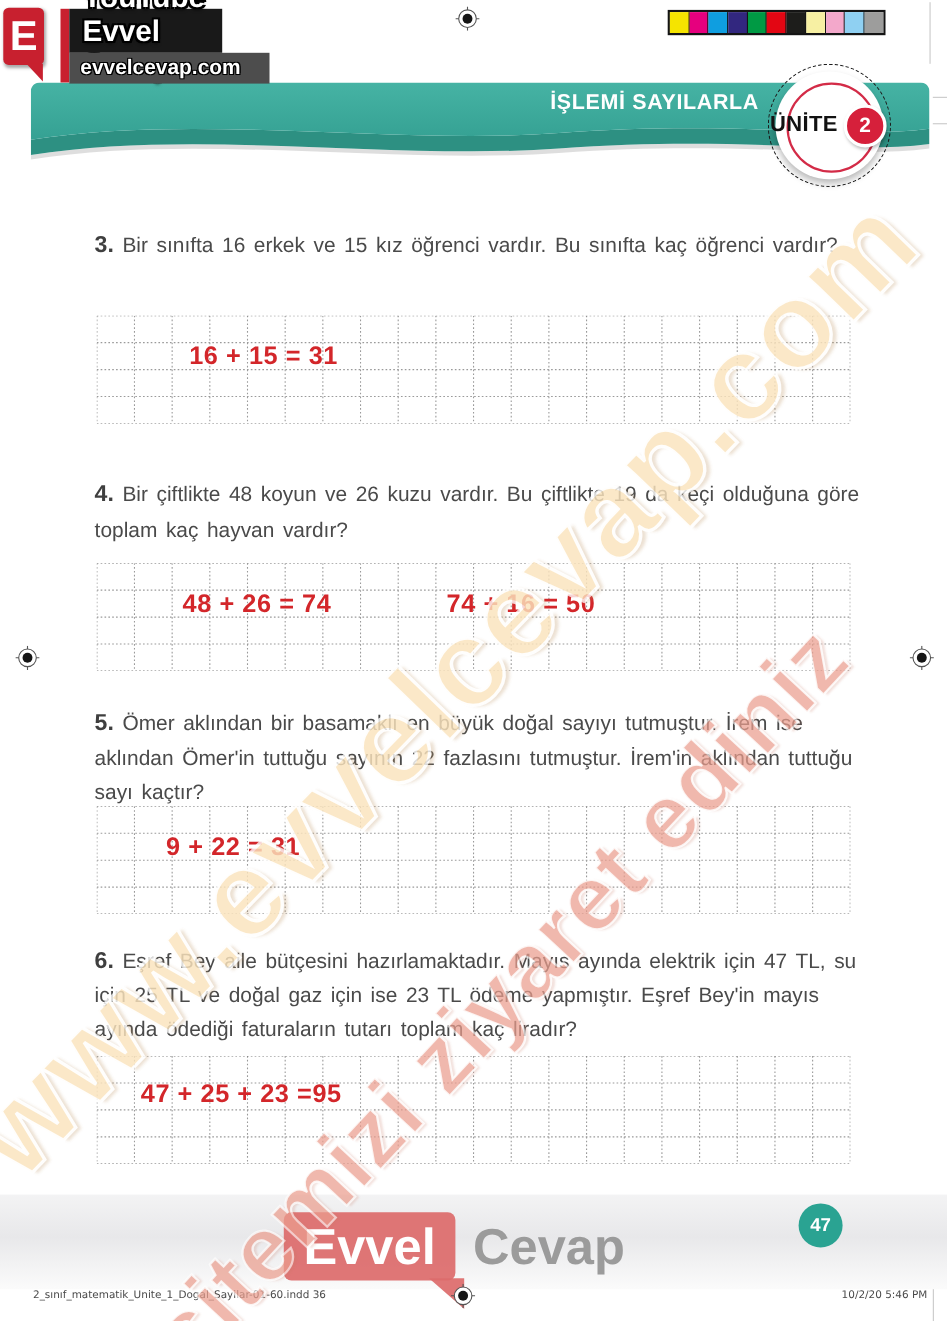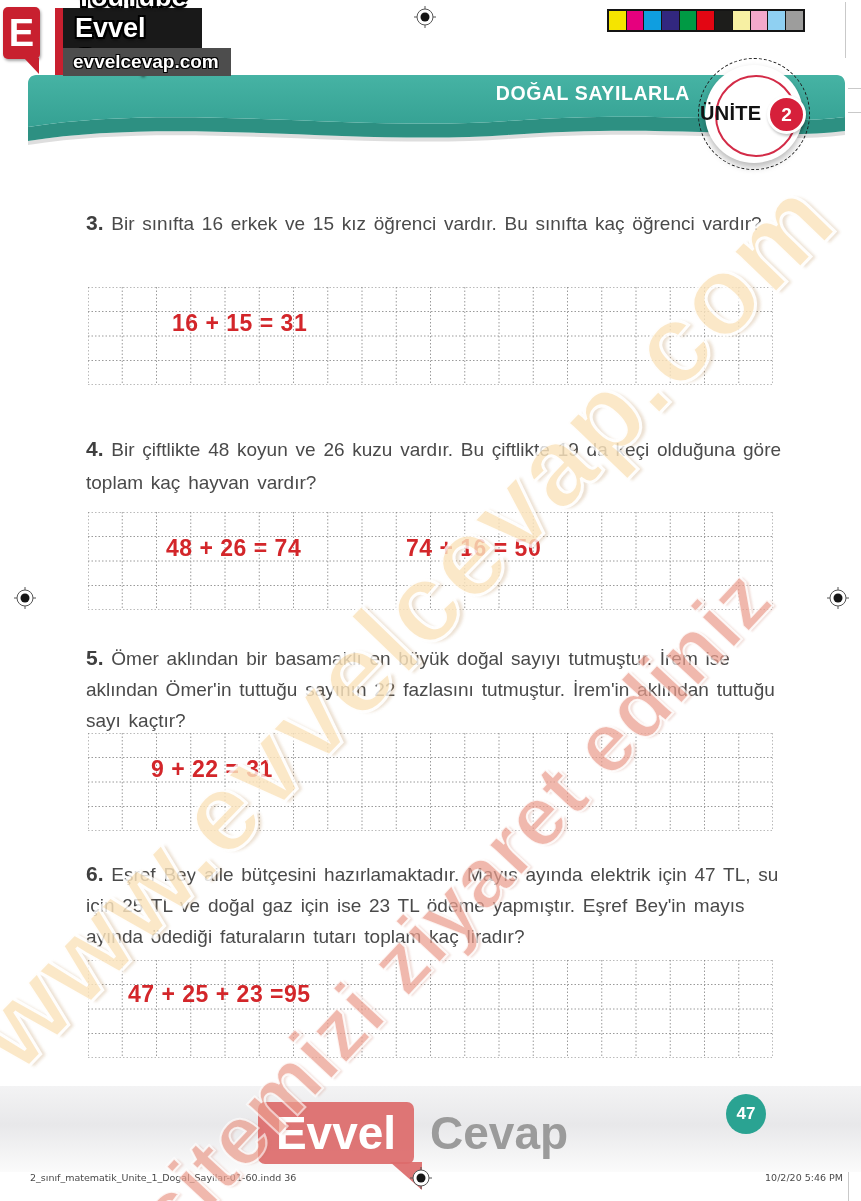--- a/index.html
+++ b/index.html
@@ -27,7 +27,7 @@
   .yt .main span{color:#fff;font-weight:700;font-size:27px;
            text-shadow:-2px -2px 0 #000,2px -2px 0 #000,-2px 2px 0 #000,2px 2px 0 #000,0 3px 3px rgba(0,0,0,.6);}
   .yt .sub{position:absolute;left:63px;top:48px;height:28px;background:#4d4d4d;
-           display:flex;align-items:center;padding:0 12px 0 10px;}
+           display:flex;align-items:center;padding:0 26px 0 10px;}
   .yt .sub span{color:#fff;font-weight:700;font-size:19px;
            text-shadow:-1px -1px 0 #000,1px -1px 0 #000,-1px 1px 0 #000,1px 1px 0 #000;}
 

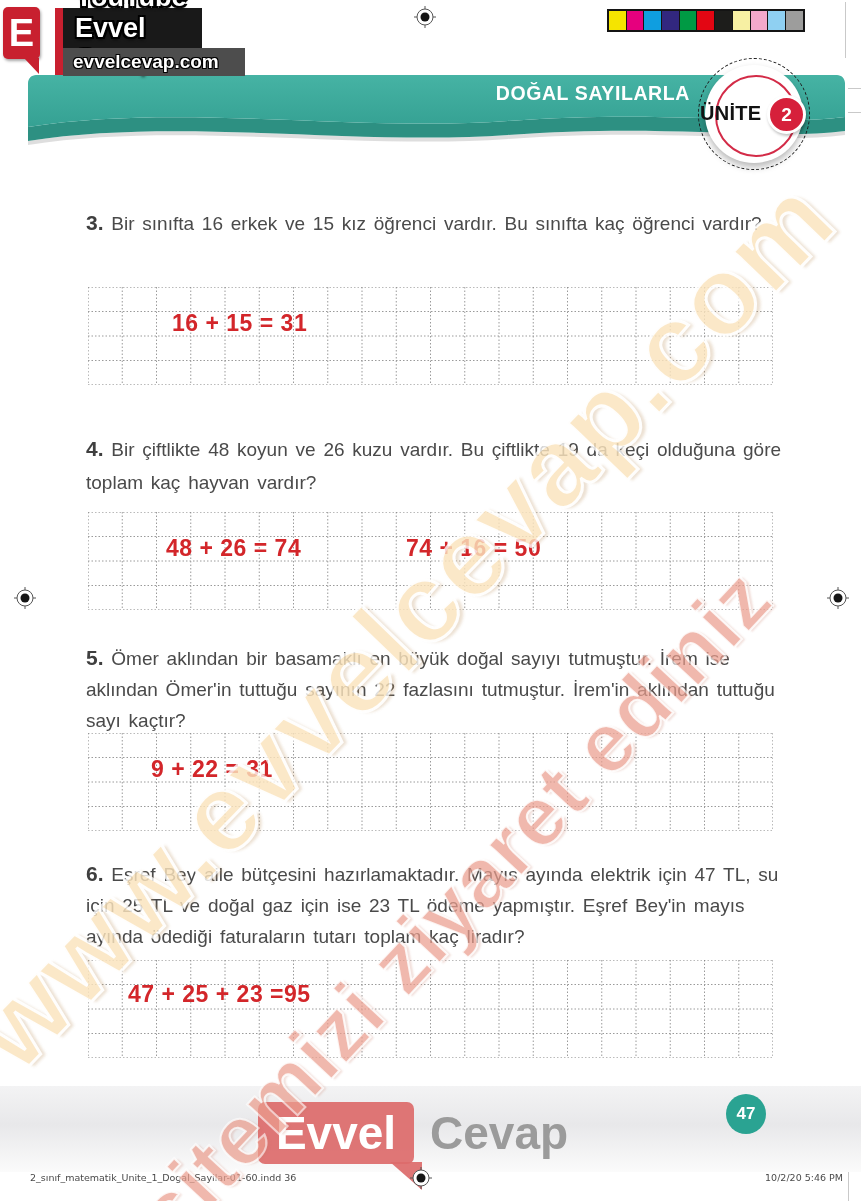--- a/index.html
+++ b/index.html
@@ -147,7 +147,7 @@
   </svg>
 
   <div class="hdr-title">
-    <div>DOĞAL SAYILARLA</div>
+    <div>İŞLEMİ SAYILARLA</div>
   </div>
 
   <div class="badge">

